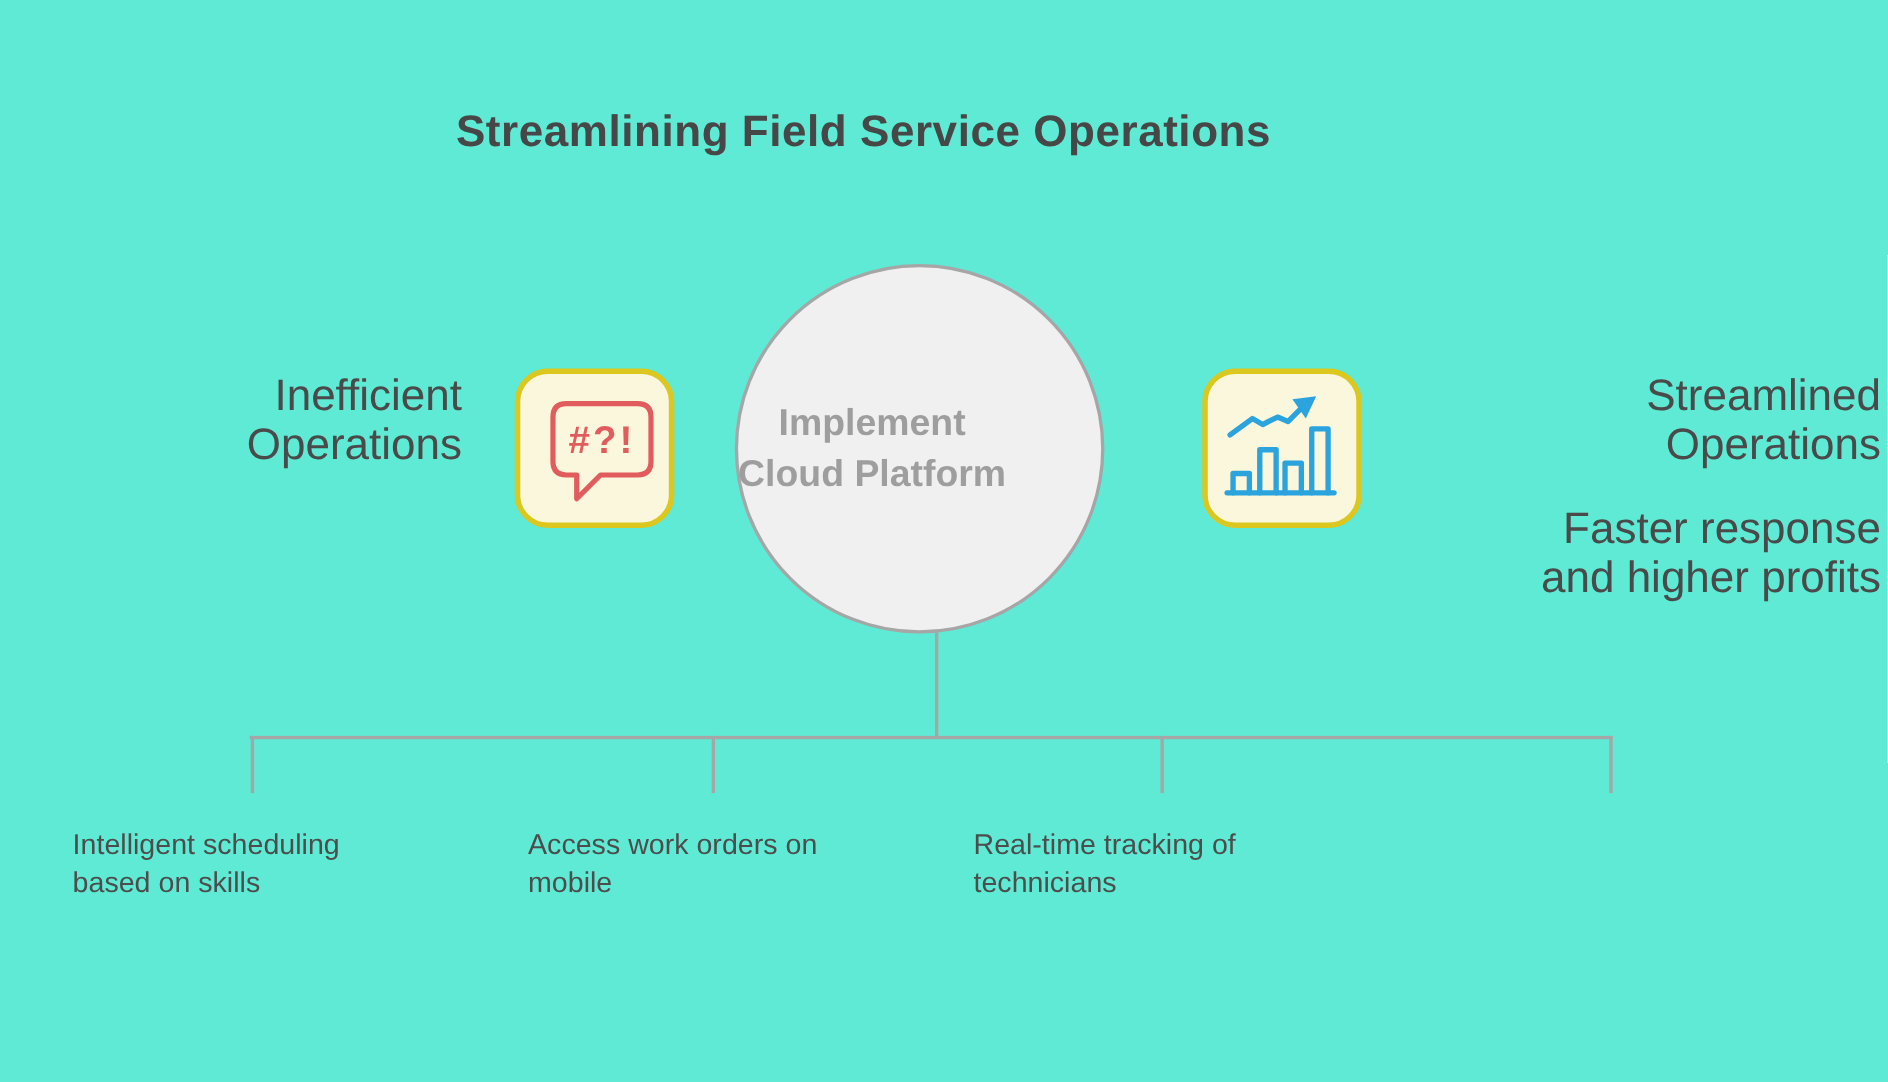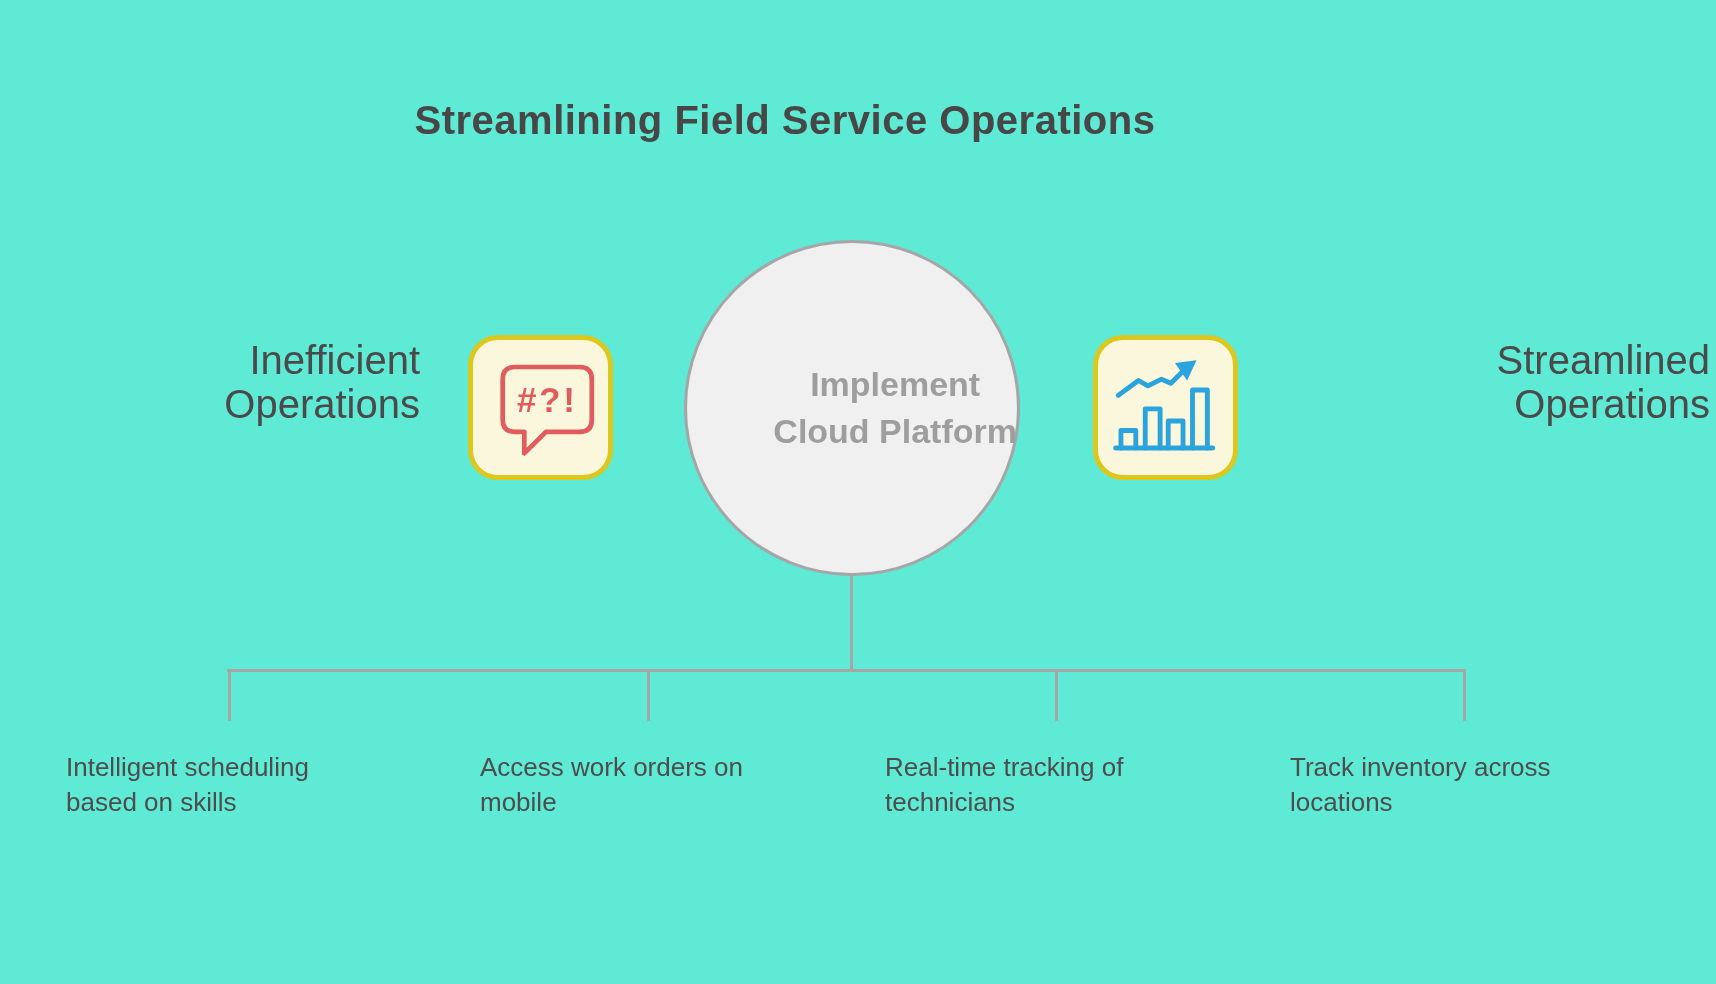--- a/index.html
+++ b/index.html
@@ -28,14 +28,14 @@
   
   #circle {
     position: absolute;
-    left: 684px; top: 240px;
+    left: 668px; top: 240px;
     width: 336px; height: 336px;
     background: #f0f0f0;
     border: 3px solid #a6a6a6;
     border-radius: 50%;
     display: flex;
     align-items: center;
-    justify-content: flex-end;
+    justify-content: flex-start;
     text-align: center;
   }
   #circle .label {

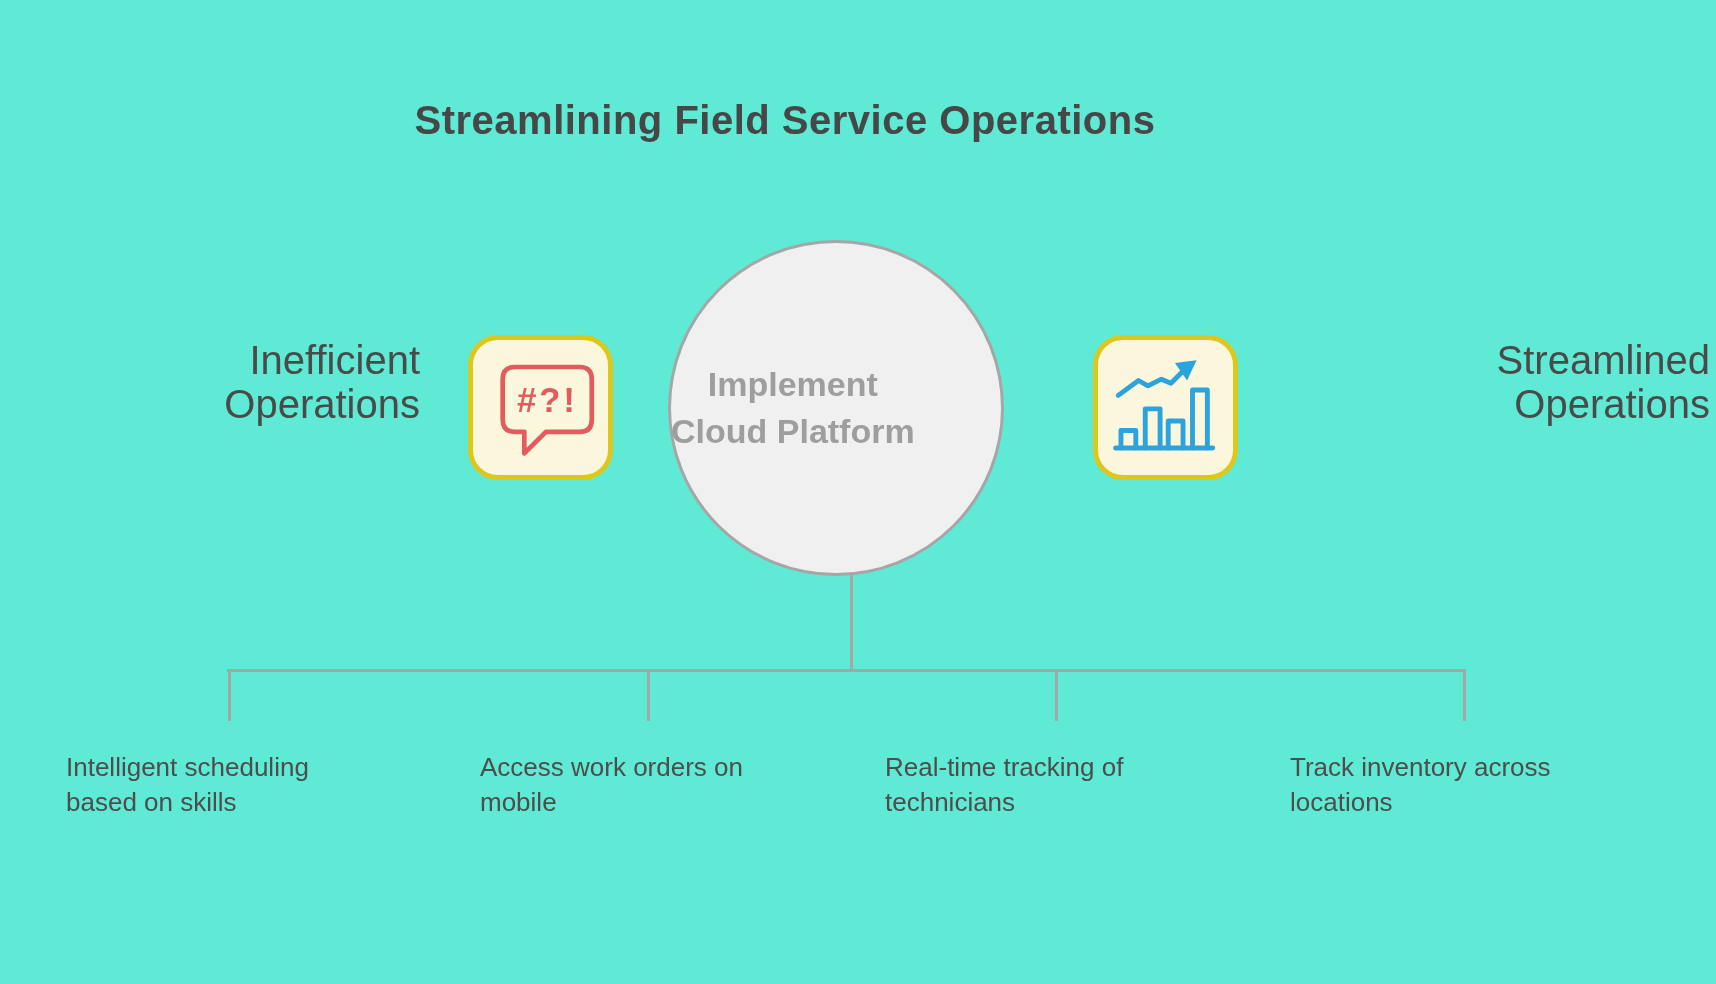--- a/index.html
+++ b/index.html
@@ -141,6 +141,8 @@
   <div id="right-text" class="side-text">
     <p class="pre">Streamlined
 Operations</p>
+    <p class="pre">Faster response
+and higher profits</p>
   </div>
 
   <div id="trunk" class="line"></div>

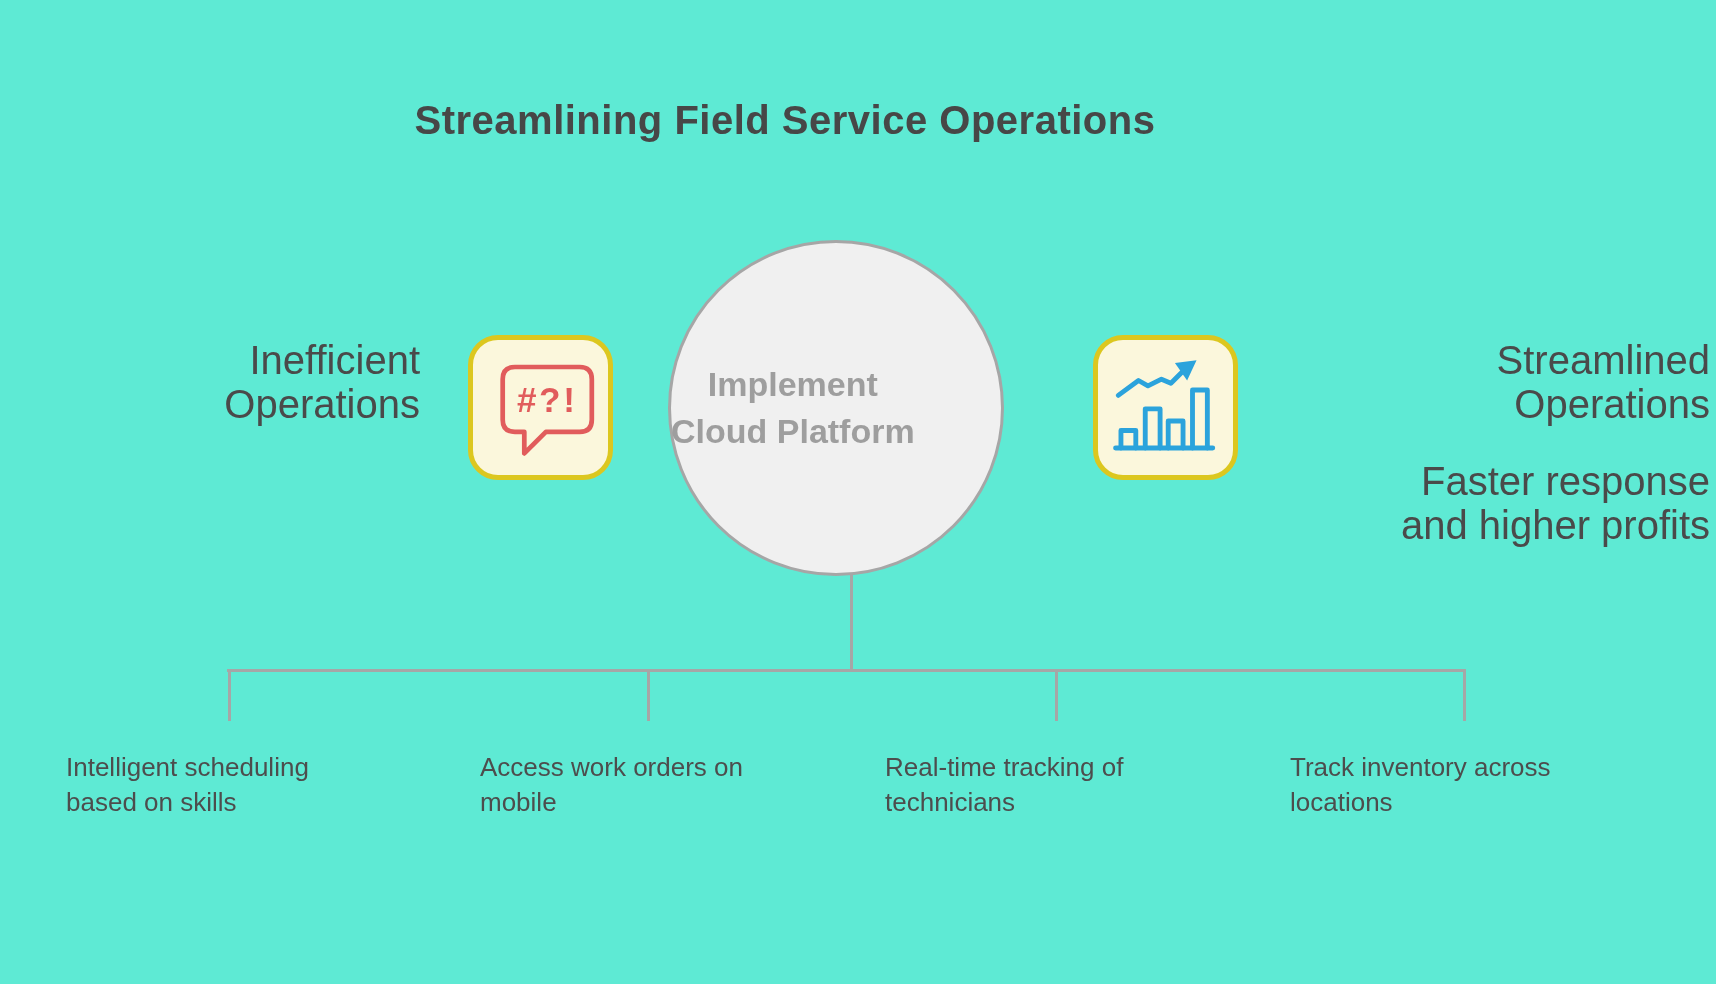--- a/index.html
+++ b/index.html
@@ -158,8 +158,6 @@
 mobile</div>
   <div id="branch-label-3" class="branch-label pre">Real-time tracking of
 technicians</div>
-  <div id="branch-label-4" class="branch-label pre">Track inventory across
-locations</div>
 
 </div>
 

